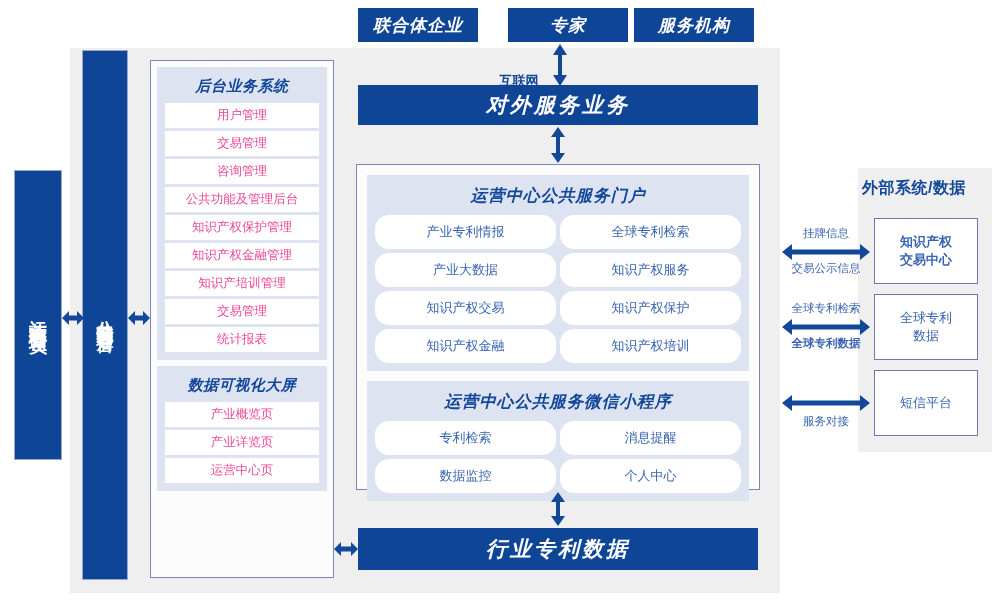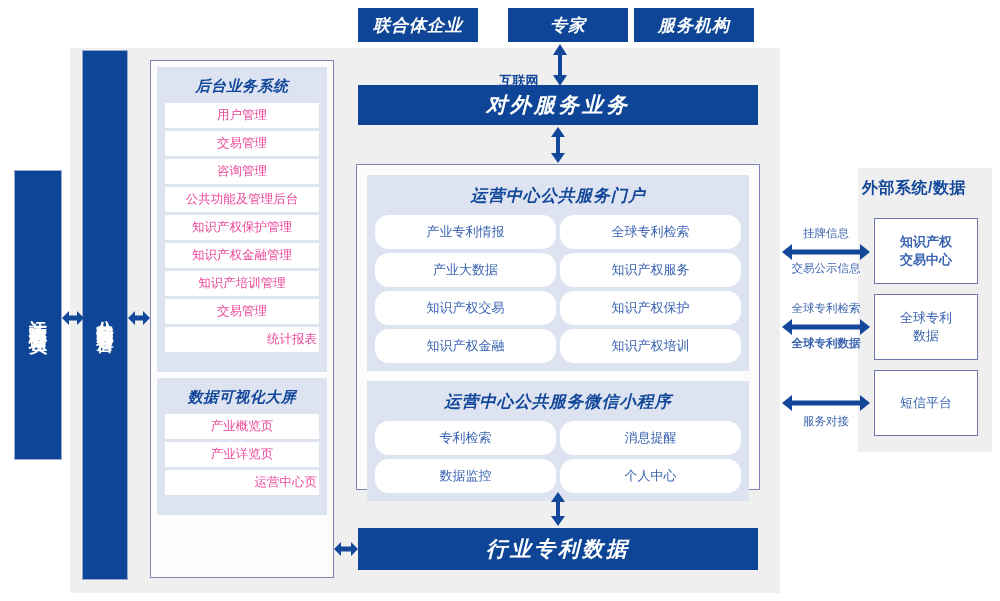--- a/index.html
+++ b/index.html
@@ -93,7 +93,7 @@
     margin-bottom: 3px;
     white-space: nowrap;
   }
-  .cell:last-child { margin-bottom: 12px; text-align: right; }
+  .cell:last-child { margin-bottom: 0; }
 
   
   #ext-service {

